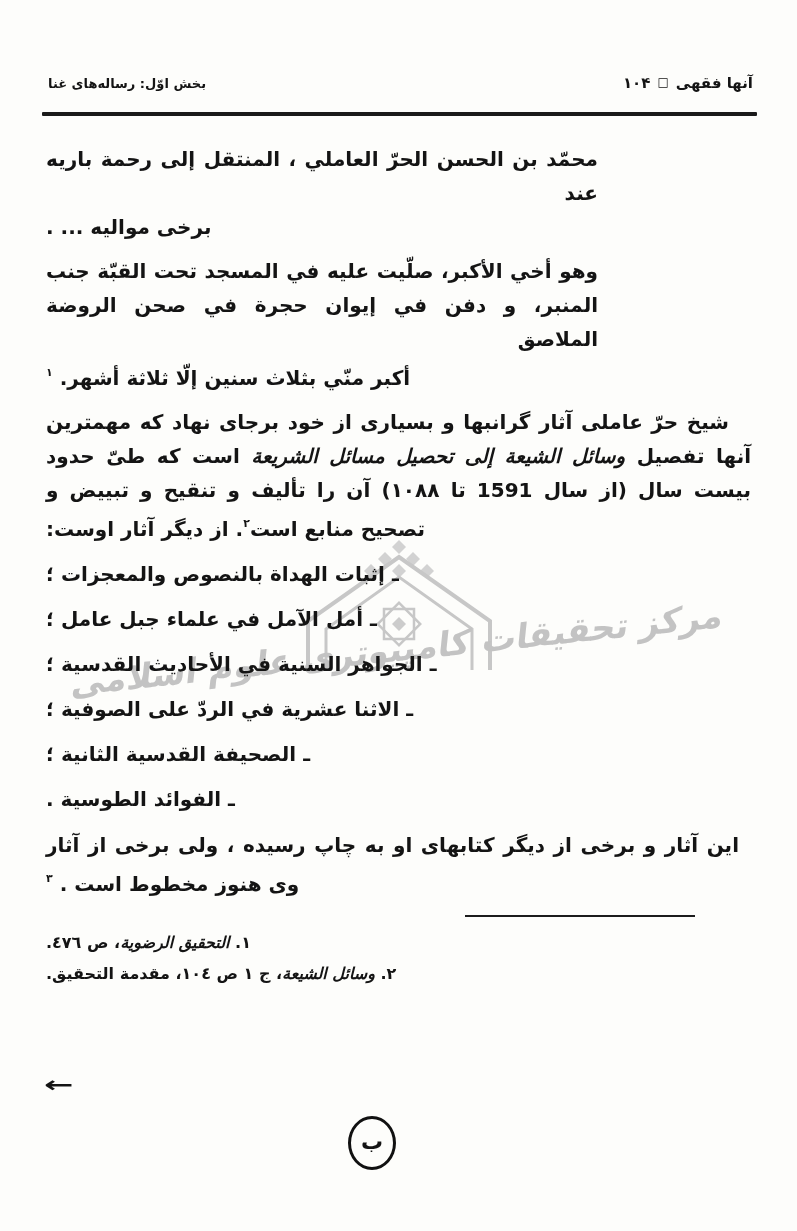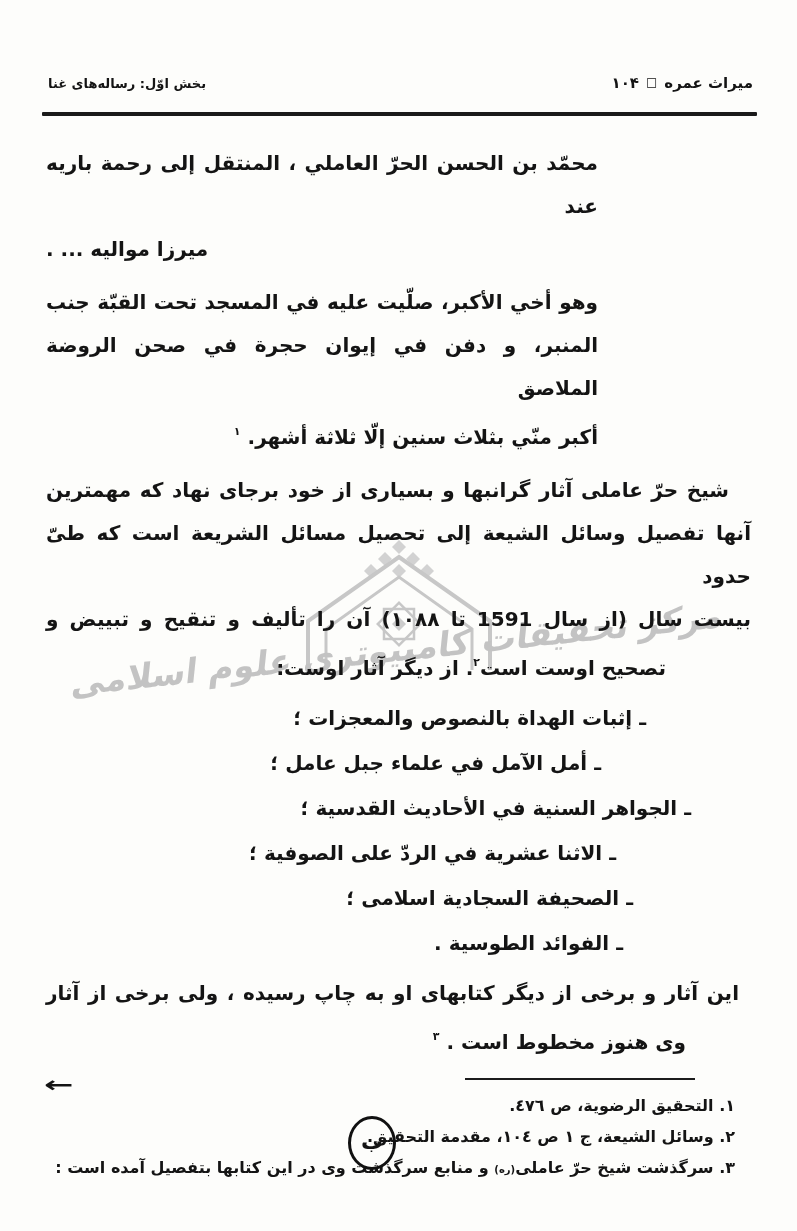--- a/index.html
+++ b/index.html
@@ -63,7 +63,7 @@
 
   <div class="header">
     <div class="header-right">
-      <span>میراث عمره</span>
+      <span>آنها فقهی</span>
       <span class="box">□</span>
       <span>۱۰۴</span>
     </div>

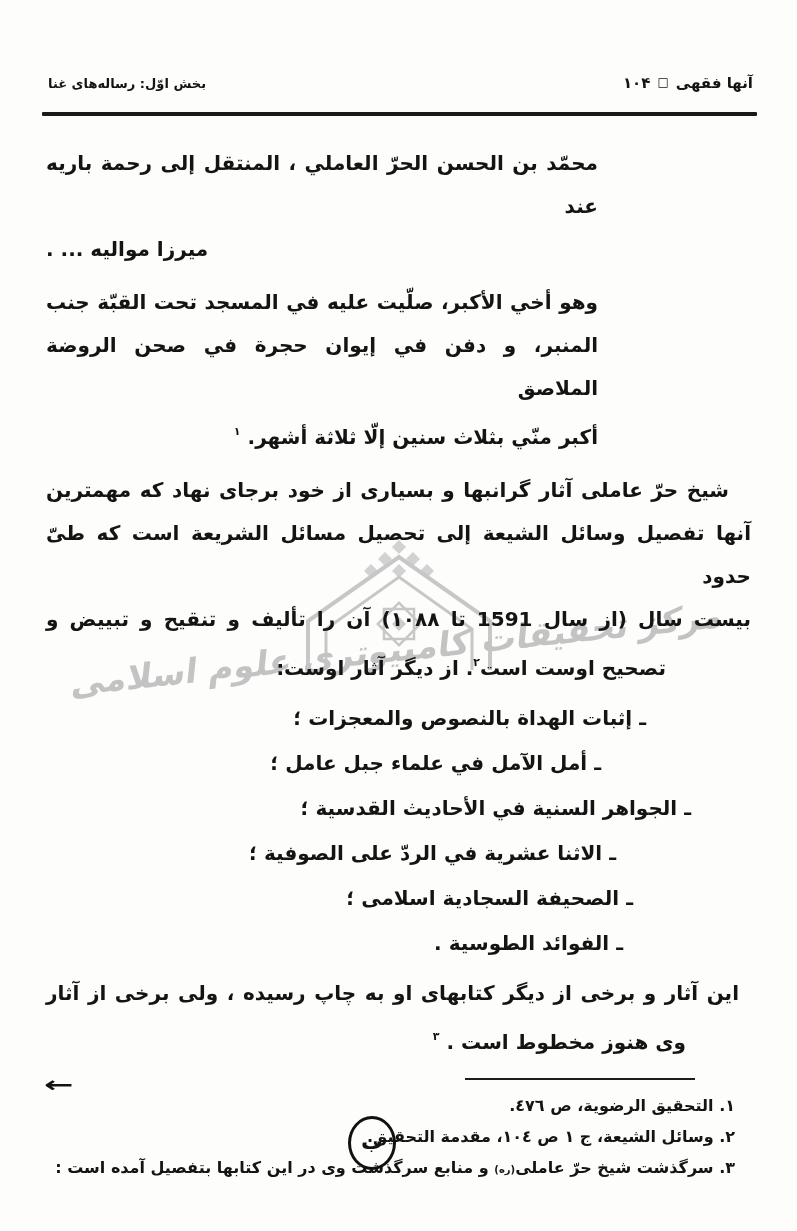--- a/index.html
+++ b/index.html
@@ -30,7 +30,7 @@
   }
   
   .body{position:absolute;top:142px;right:46px;left:46px;z-index:2;}
-  .line{font-size:20px;line-height:43px;font-weight:bold;}
+  .line{font-size:20px;line-height:34px;font-weight:bold;}
   .align-justify{text-align:justify;text-align-last:justify;-moz-text-align-last:justify;}
   .align-right{text-align:right;}
   .align-left{text-align:left;}

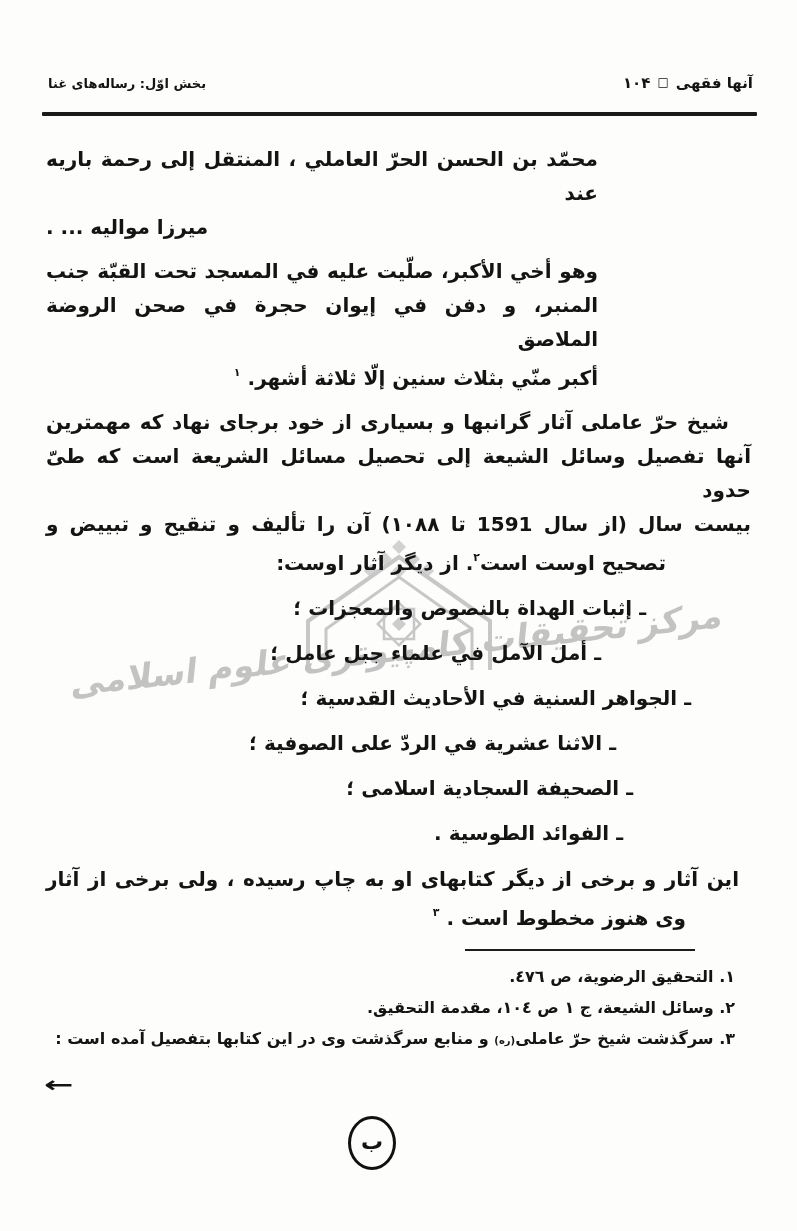--- a/index.html
+++ b/index.html
@@ -96,7 +96,7 @@
     <div id="blocks">
         <div class="block quote">
           <div class="line align-justify"><span>محمّد بن الحسن الحرّ العاملي ، المنتقل إلى رحمة باريه عند</span></div>
-          <div class="line align-left"><span>ميرزا مواليه ... .</span></div>
+          <div class="line align-left"><span>برخی مواليه ... .</span></div>
         </div>
         <div class="block quote">
           <div class="line align-justify"><span>وهو أخي الأكبر، صلّيت عليه في المسجد تحت القبّة جنب</span></div>

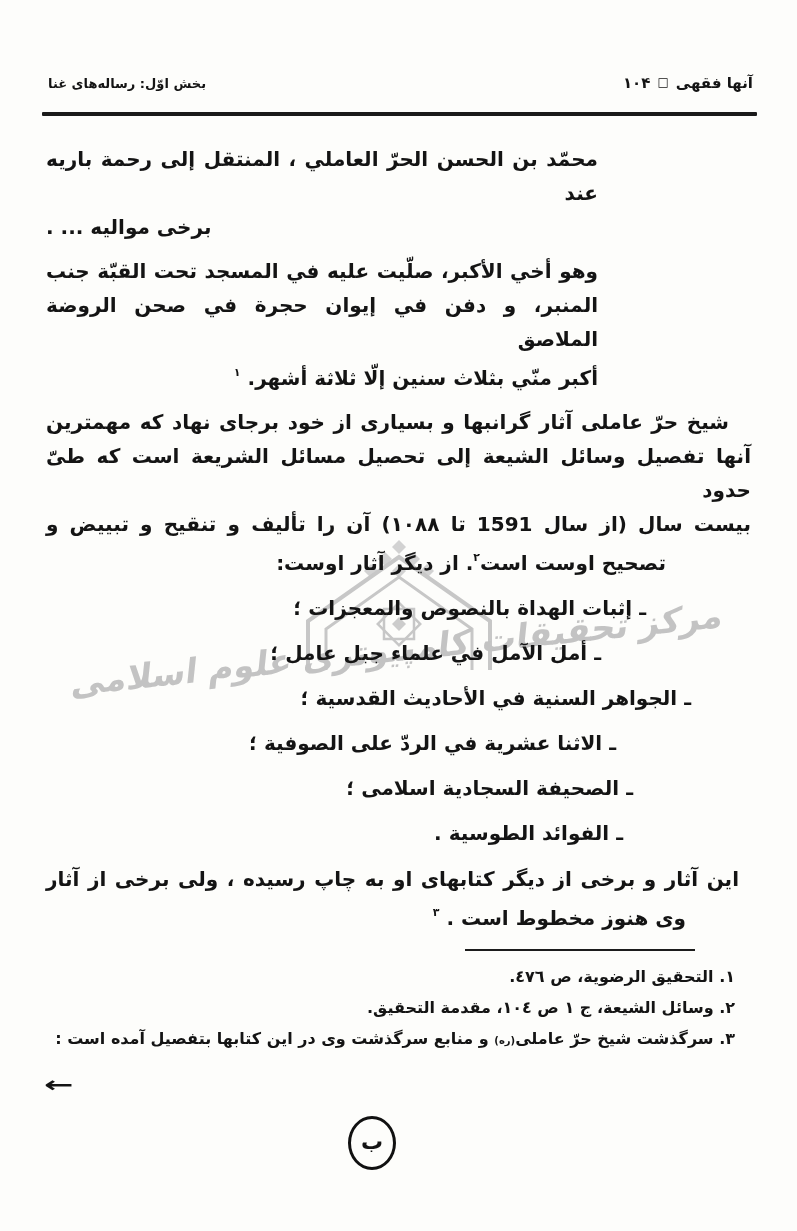--- a/index.html
+++ b/index.html
@@ -32,7 +32,7 @@
   .body{position:absolute;top:142px;right:46px;left:46px;z-index:2;}
   .line{font-size:20px;line-height:34px;font-weight:bold;}
   .align-justify{text-align:justify;text-align-last:justify;-moz-text-align-last:justify;}
-  .align-right{text-align:right;}
+  .align-right{text-align:left;}
   .align-left{text-align:left;}
   .quote{margin-left:0;margin-right:153px;}
   .block{margin-bottom:6px;}

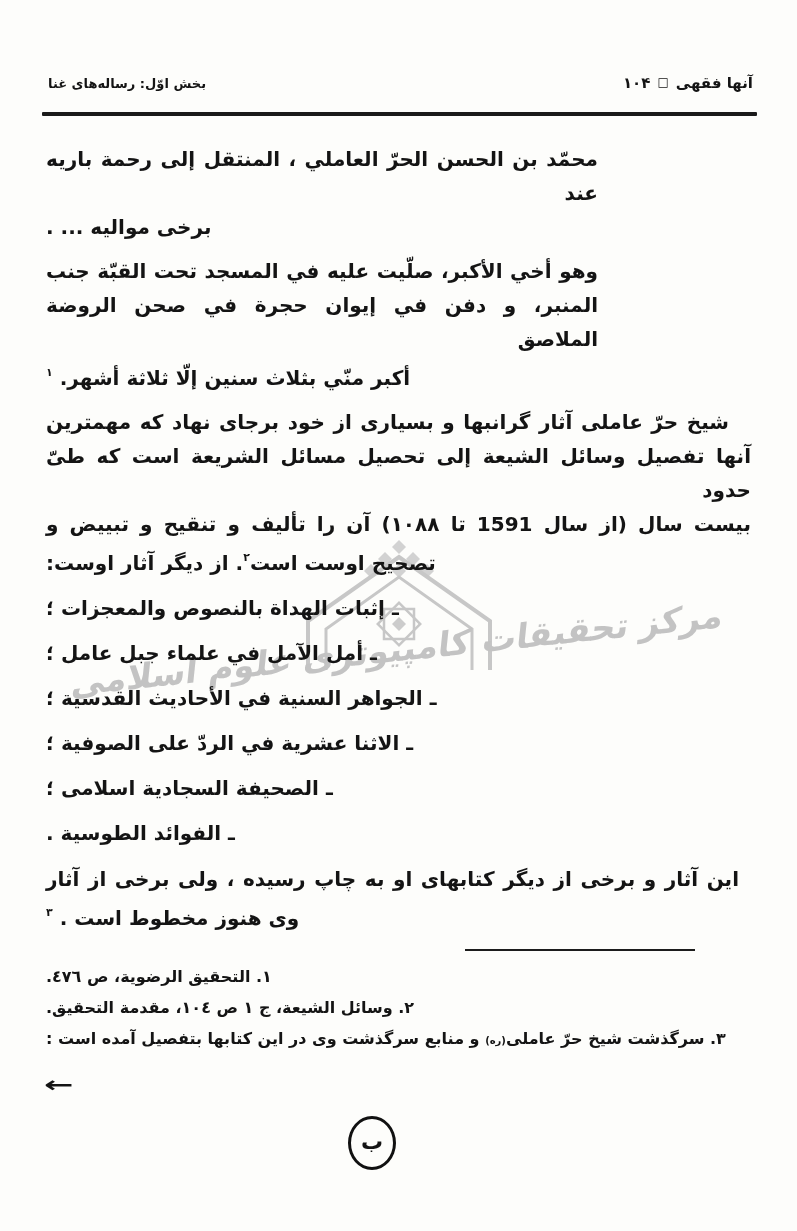--- a/index.html
+++ b/index.html
@@ -38,7 +38,7 @@
   .block{margin-bottom:6px;}
   .block.quote{margin-bottom:10px;}
   .list .line{line-height:45px;}
-  .em{}
+  .em{font-style:italic;}
   .sup{font-size:11px;vertical-align:9px;}
   .sm{font-size:10px;}
   

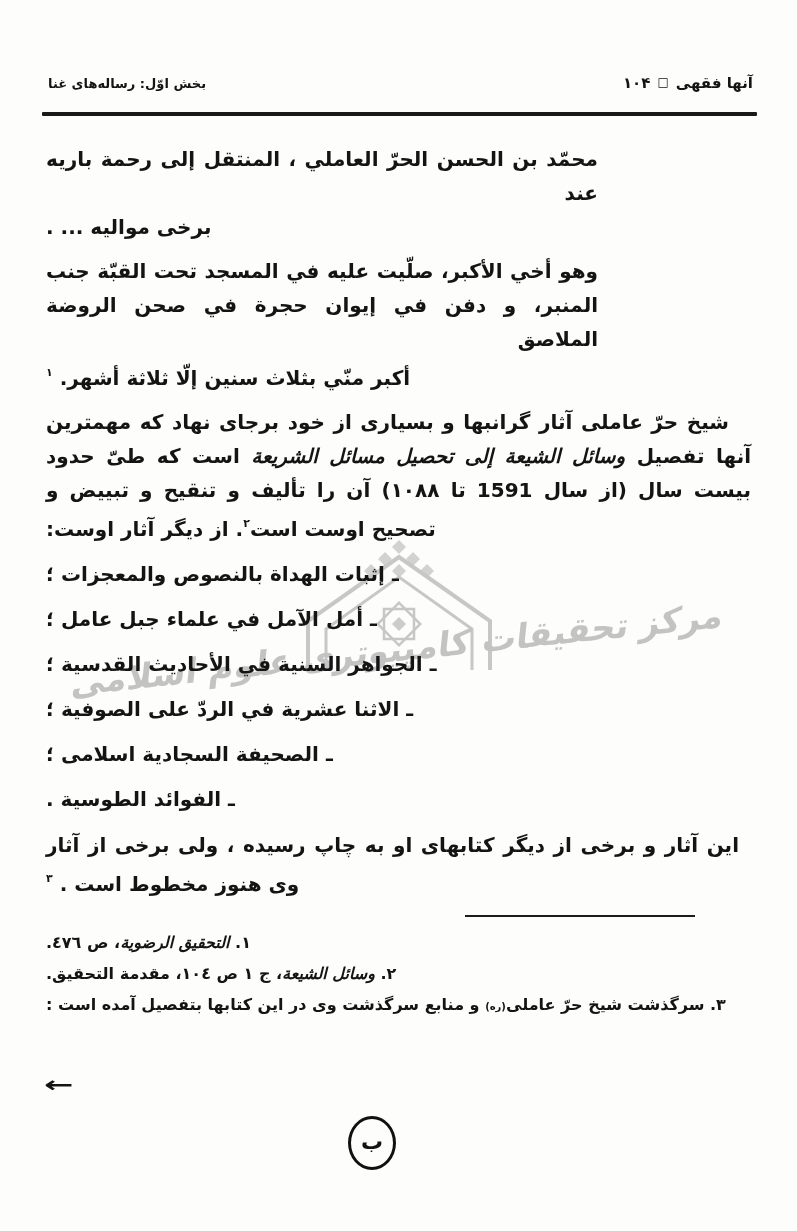--- a/index.html
+++ b/index.html
@@ -107,7 +107,7 @@
           <div class="line align-justify" style="padding-right: 22px;"><span>شیخ حرّ عاملی آثار گرانبها و بسیاری از خود برجای نهاد که مهمترین</span></div>
           <div class="line align-justify"><span>آنها تفصیل </span><span class="em">وسائل الشیعة إلی تحصیل مسائل الشریعة</span><span> است که طیّ حدود</span></div>
           <div class="line align-justify"><span>بیست سال (از سال 1591 تا ۱۰۸۸) آن را تألیف و تنقیح و تبییض و</span></div>
-          <div class="line align-right" style="padding-right: 85px;"><span>تصحیح اوست است</span><span class="sup">٢</span><span>. از دیگر آثار اوست:</span></div>
+          <div class="line align-right" style="padding-right: 85px;"><span>تصحیح منابع است</span><span class="sup">٢</span><span>. از دیگر آثار اوست:</span></div>
         </div>
         <div class="block list">
           <div class="line align-right" style="padding-right: 105px;"><span>ـ إثبات الهداة بالنصوص والمعجزات ؛</span></div>

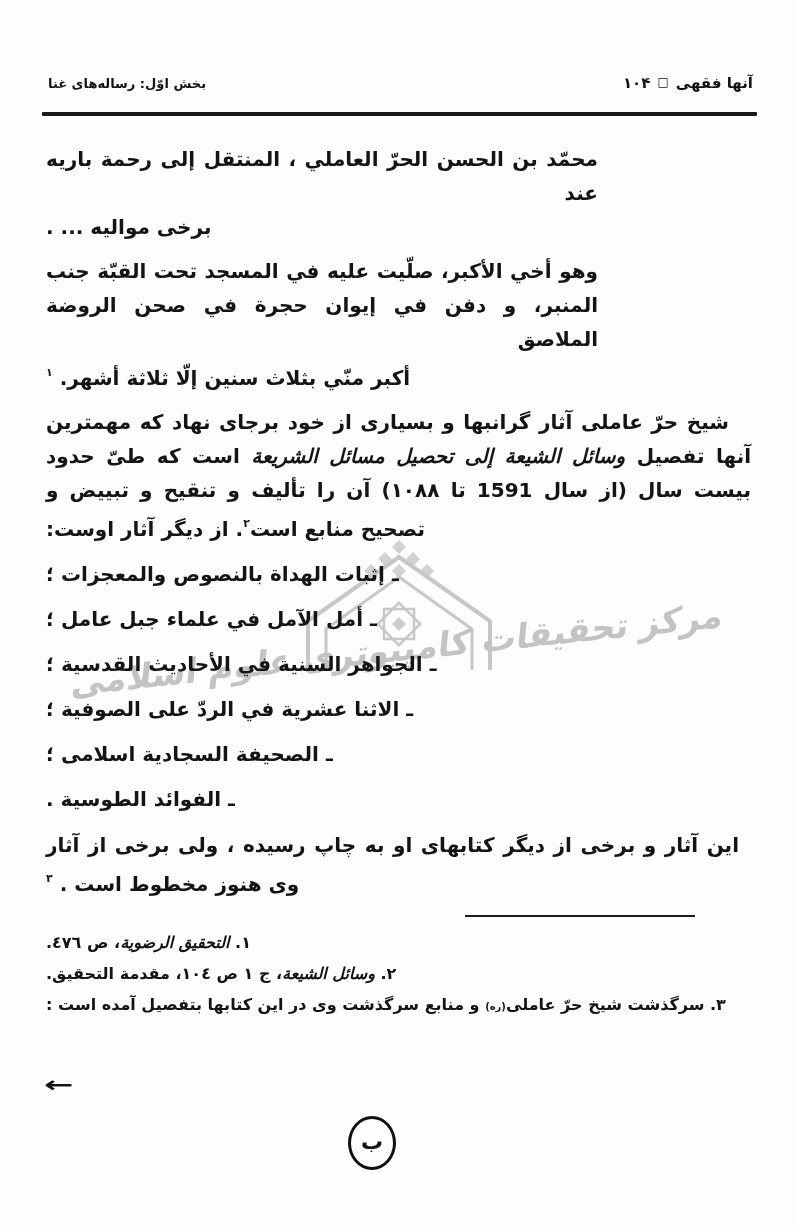--- a/index.html
+++ b/index.html
@@ -114,7 +114,7 @@
           <div class="line align-right" style="padding-right: 150px;"><span>ـ أمل الآمل في علماء جبل عامل ؛</span></div>
           <div class="line align-right" style="padding-right: 60px;"><span>ـ الجواهر السنية في الأحاديث القدسية ؛</span></div>
           <div class="line align-right" style="padding-right: 135px;"><span>ـ الاثنا عشرية في الردّ على الصوفية ؛</span></div>
-          <div class="line align-right" style="padding-right: 118px;"><span>ـ الصحيفة السجادية اسلامی ؛</span></div>
+          <div class="line align-right" style="padding-right: 118px;"><span>ـ الصحيفة القدسية الثانية ؛</span></div>
           <div class="line align-right" style="padding-right: 128px;"><span>ـ الفوائد الطوسية .</span></div>
         </div>
         <div class="block para">

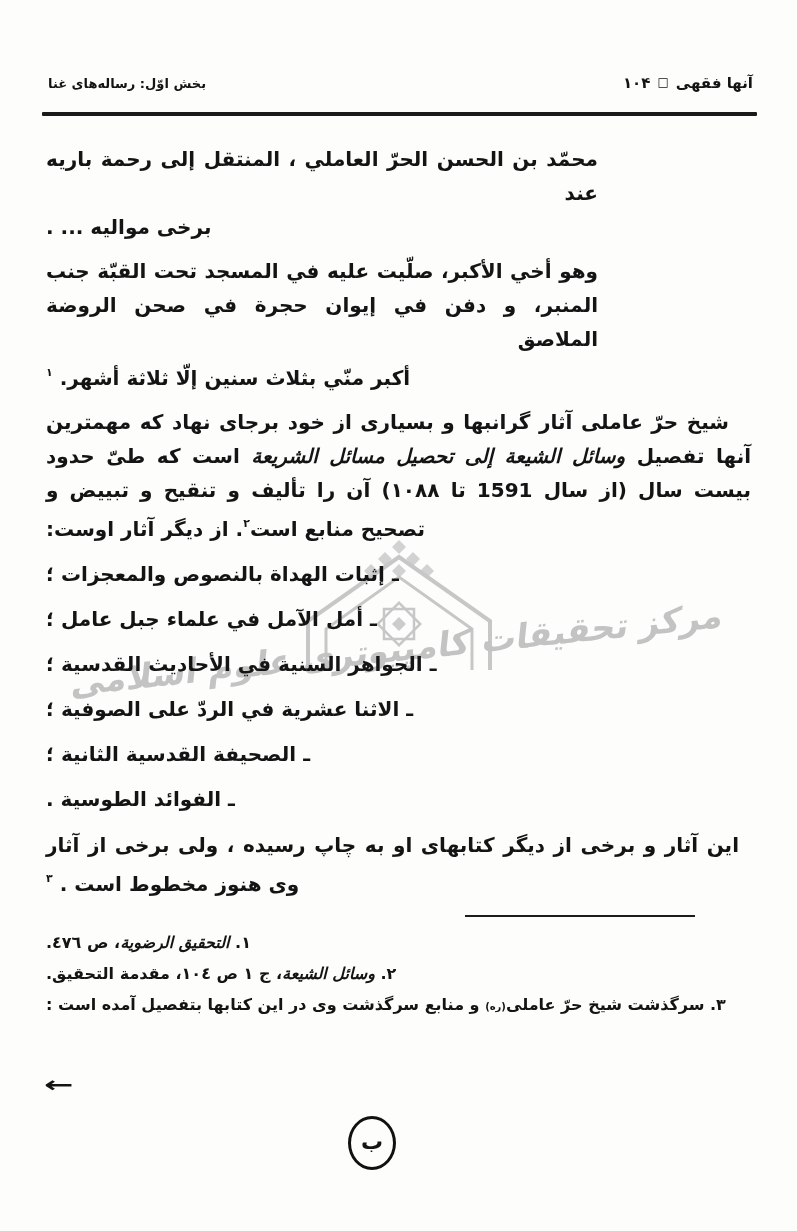--- a/index.html
+++ b/index.html
@@ -126,7 +126,6 @@
     <div id="footnotes">
         <div class="fn-line line align-right" style="padding-right: 16px;"><span>١. </span><span class="em">التحقیق الرضویة</span><span>، ص ٤٧٦.</span></div>
         <div class="fn-line line align-right" style="padding-right: 16px;"><span>٢. </span><span class="em">وسائل الشیعة</span><span>، ج ١ ص ١٠٤، مقدمة التحقیق.</span></div>
-        <div class="fn-line line align-right" style="padding-right: 16px;"><span>٣. سرگذشت شیخ حرّ عاملی</span><span class="sm">(ره)</span><span> و منابع سرگذشت وی در این کتابها بتفصیل آمده است :</span></div>
         <div class="fn-line line align-right" style="padding-right: 172px;"></div>
       </div>
   </div>

